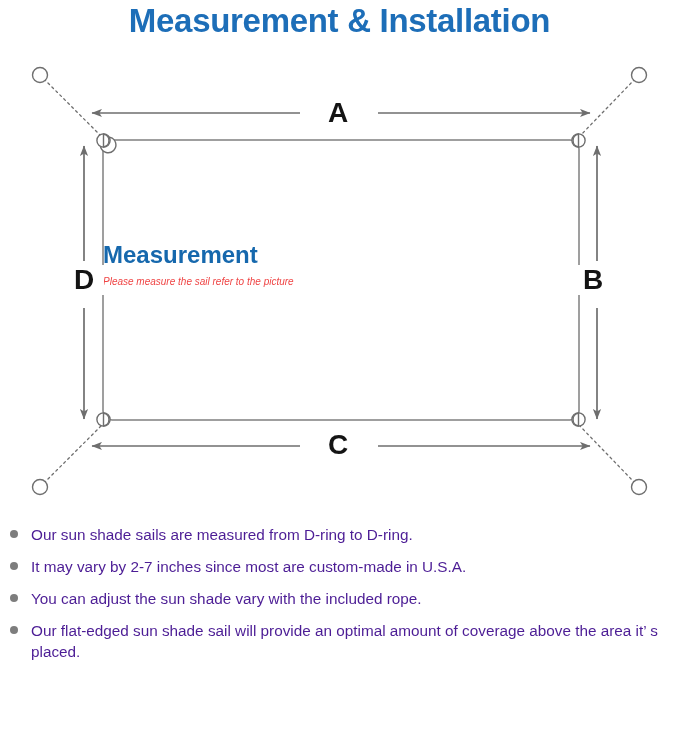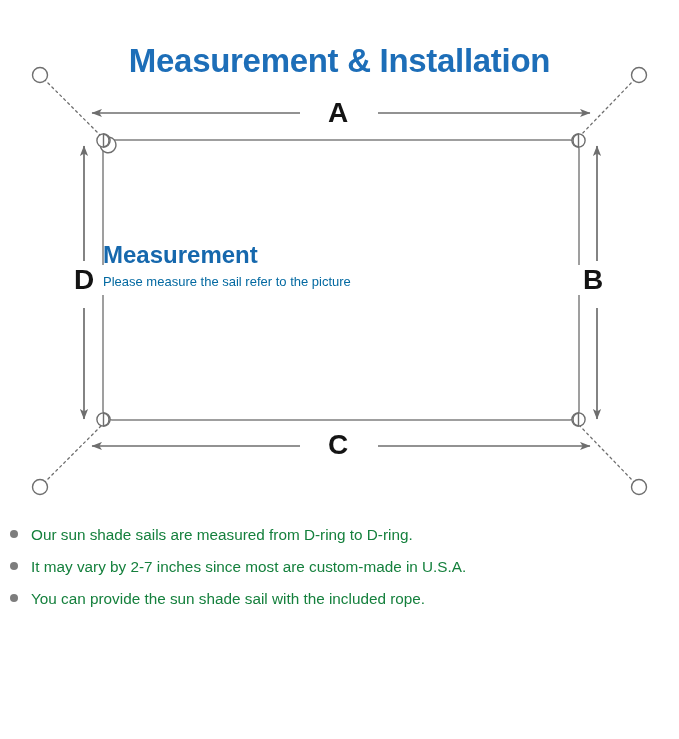--- a/index.html
+++ b/index.html
@@ -36,7 +36,6 @@
     color: #1d6eb8;
     letter-spacing: -0.3px;
     white-space: nowrap;
-    margin-top: 40px;
   }
 
   

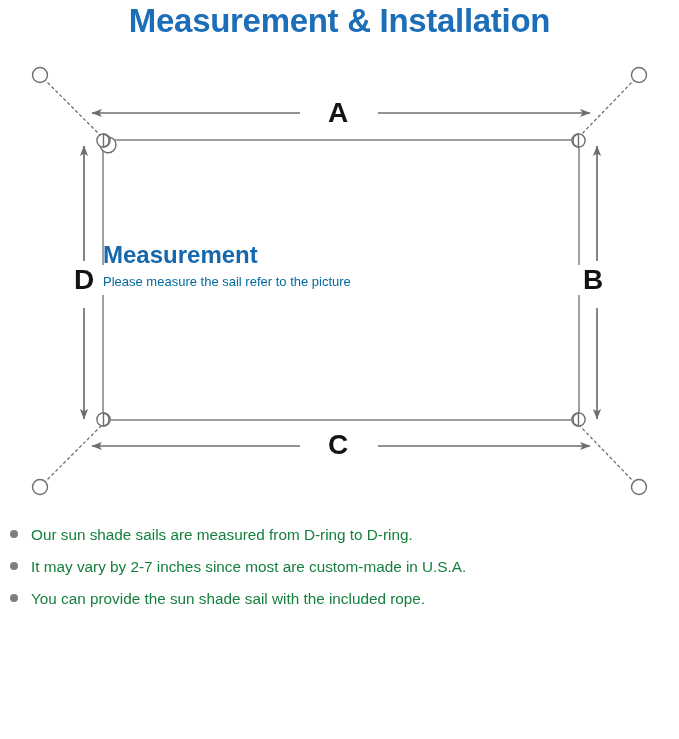--- a/index.html
+++ b/index.html
@@ -66,9 +66,10 @@
     line-height: 30px;
   }
   #sail-center .m-sub {
-    font-size: 13px;
-    color: #0369a1;
+    font-size: 10px;
+    color: #ef4444;
     line-height: 24px;
+    font-style: italic;
   }
 
   

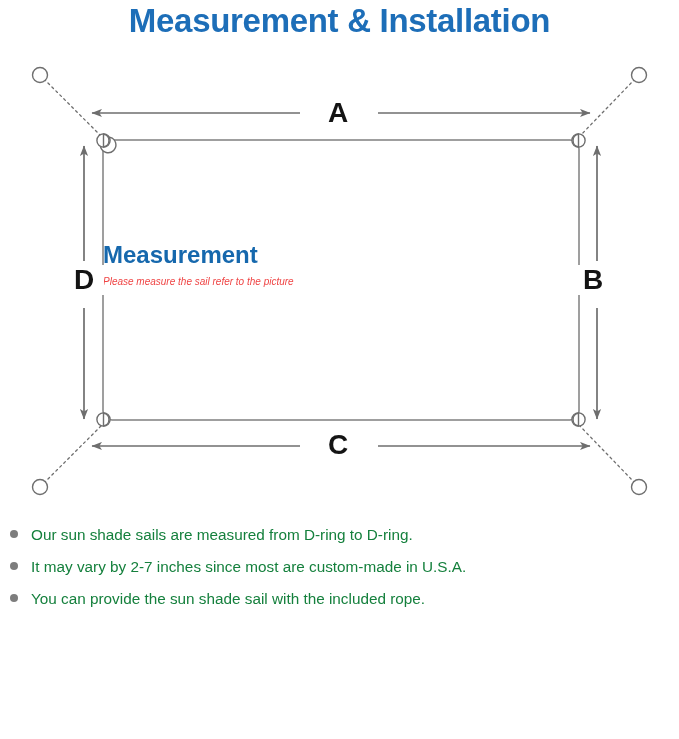--- a/index.html
+++ b/index.html
@@ -99,7 +99,7 @@
     padding-left: 31px;
     padding-right: 4px;
     margin-bottom: 11px;
-    color: #15803d;
+    color: #4c1d95;
     font-size: 15.3px;
     line-height: 21px;
   }

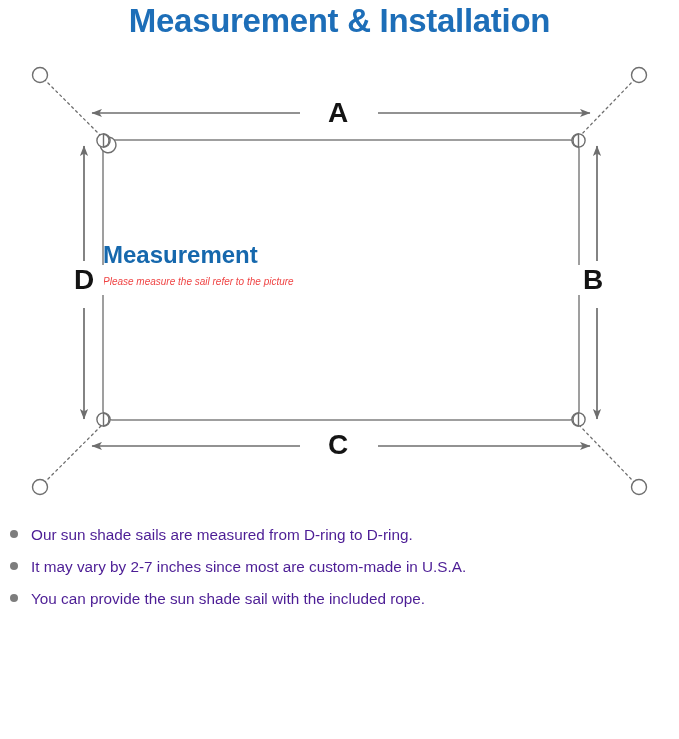--- a/index.html
+++ b/index.html
@@ -197,7 +197,7 @@
     </div>
     <div class="bullet-row">
       <span class="dot"></span>
-      <span>You can provide the sun shade sail with the included rope.</span>
+      <span>You can adjust the sun shade vary with the included rope.</span>
     </div>
   </div>
 

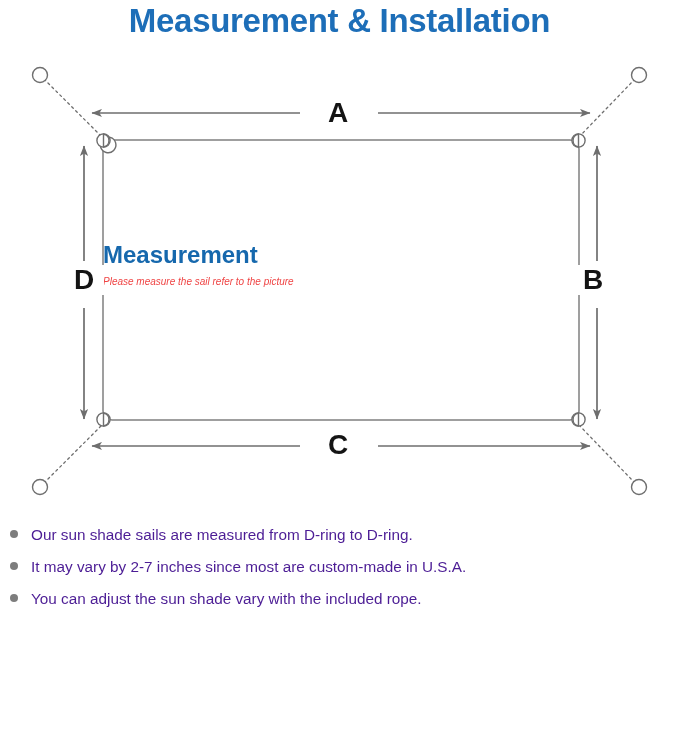--- a/index.html
+++ b/index.html
@@ -199,6 +199,10 @@
       <span class="dot"></span>
       <span>You can adjust the sun shade vary with the included rope.</span>
     </div>
+    <div class="bullet-row">
+      <span class="dot"></span>
+      <span>Our flat-edged sun shade sail will provide an optimal amount of coverage above the area it’ s placed.</span>
+    </div>
   </div>
 
 </div>

